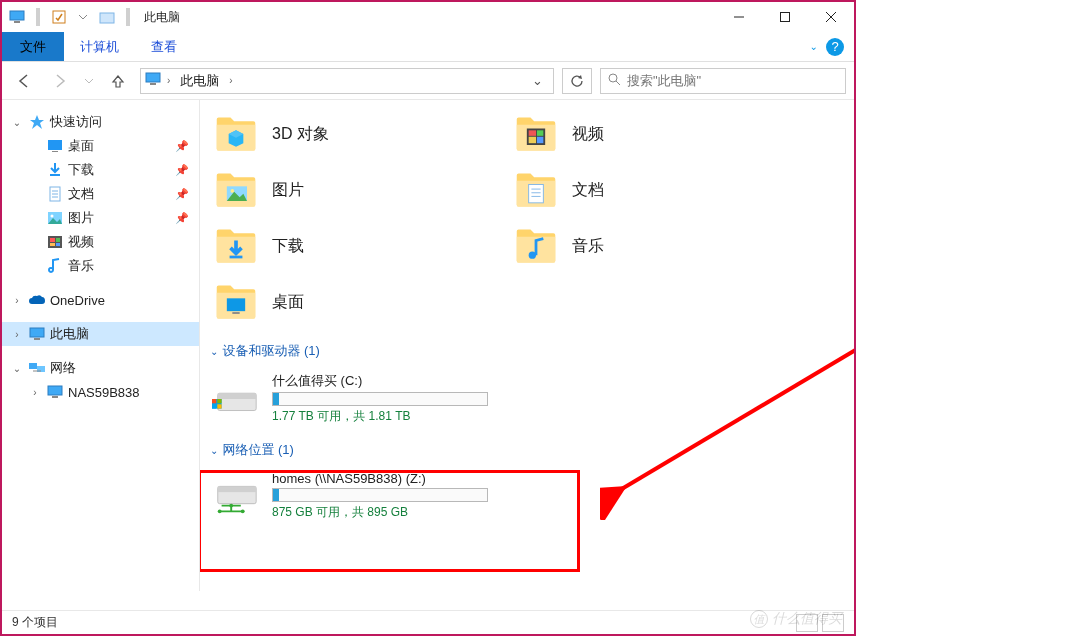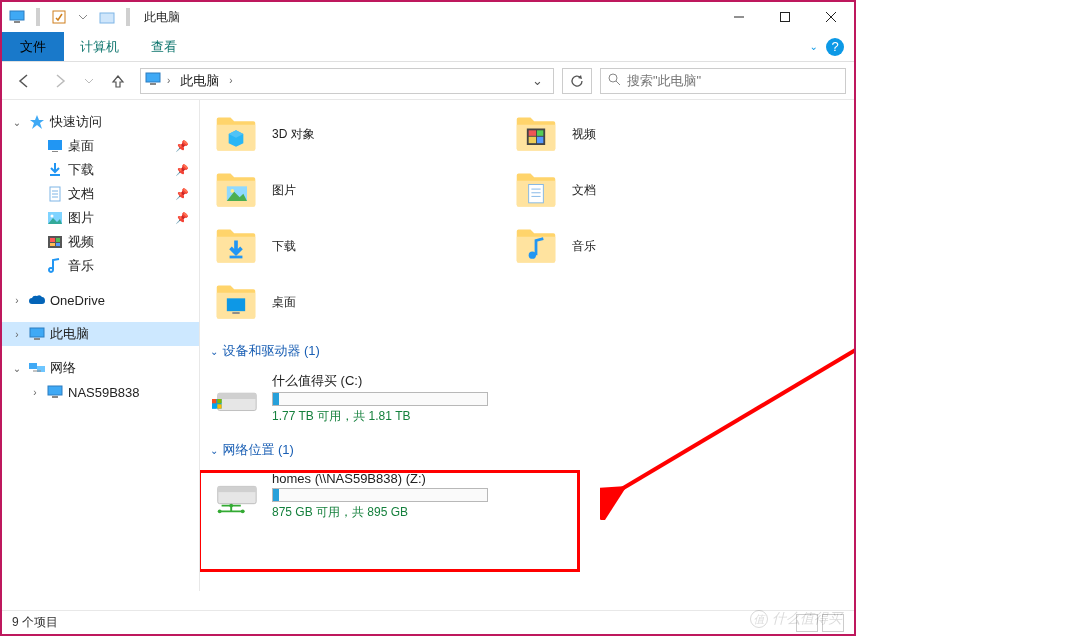--- a/index.html
+++ b/index.html
@@ -15,7 +15,7 @@
   
   .ribbon { height: 30px; display: flex; align-items: stretch; border-bottom: 1px solid #e0e0e0; }
   .ribbon .file-tab { background: #1979ca; color: #000000; font-size: 13px; padding: 0 18px; display: flex; align-items: center; }
-  .ribbon .tab { font-size: 13px; color: #0f766e; padding: 0 16px; display: flex; align-items: center; cursor: pointer; }
+  .ribbon .tab { font-size: 13px; color: #1d4ed8; padding: 0 16px; display: flex; align-items: center; cursor: pointer; }
   .ribbon .spacer { flex: 1; }
   .ribbon .right { display: flex; align-items: center; padding-right: 10px; gap: 8px; }
   .help-circle { width: 18px; height: 18px; border-radius: 50%; background: #0c99e6; color: #fff; font-size: 13px; display: flex; align-items: center; justify-content: center; }

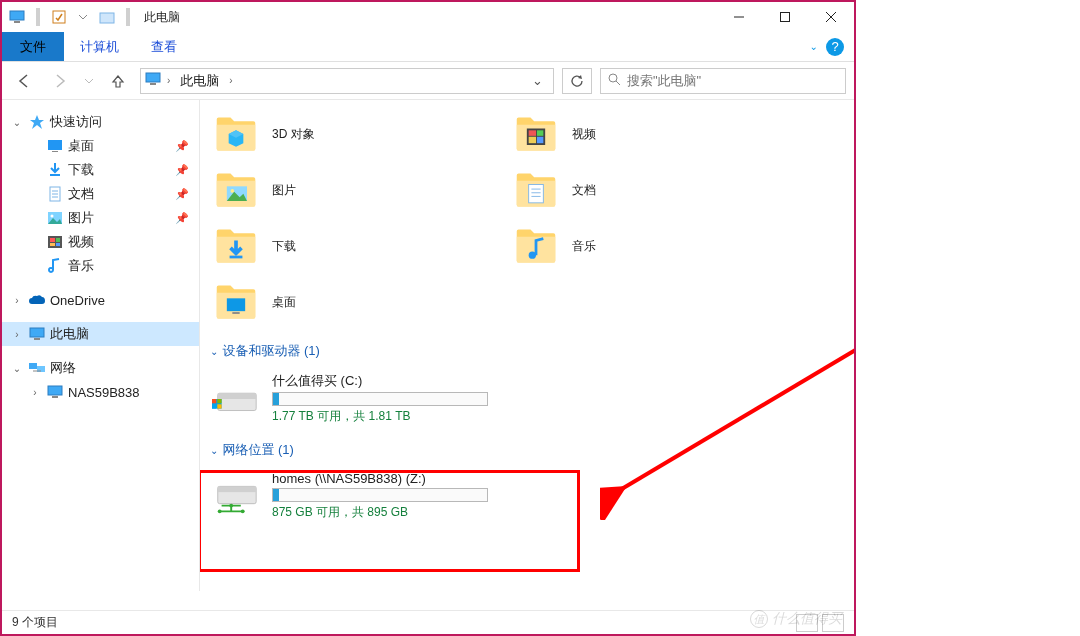--- a/index.html
+++ b/index.html
@@ -46,7 +46,7 @@
   .folder-item { width: 300px; display: flex; align-items: center; gap: 12px; padding: 4px; cursor: pointer; }
   .folder-icon { width: 48px; height: 48px; display: flex; align-items: center; justify-content: center; position: relative; }
   .folder-svg { width: 44px; height: 44px; }
-  .folder-label { font-size: 12px; color: #222; }
+  .folder-label { font-size: 16px; color: #222; }
   .group-header { display: flex; align-items: center; gap: 4px; font-size: 13px; color: #1a5fb4; margin: 12px 0 8px 2px; cursor: pointer; }
   .drive-item { display: flex; align-items: center; gap: 12px; padding: 4px; cursor: pointer; }
   .drive-icon { width: 48px; height: 40px; display: flex; align-items: center; justify-content: center; }

